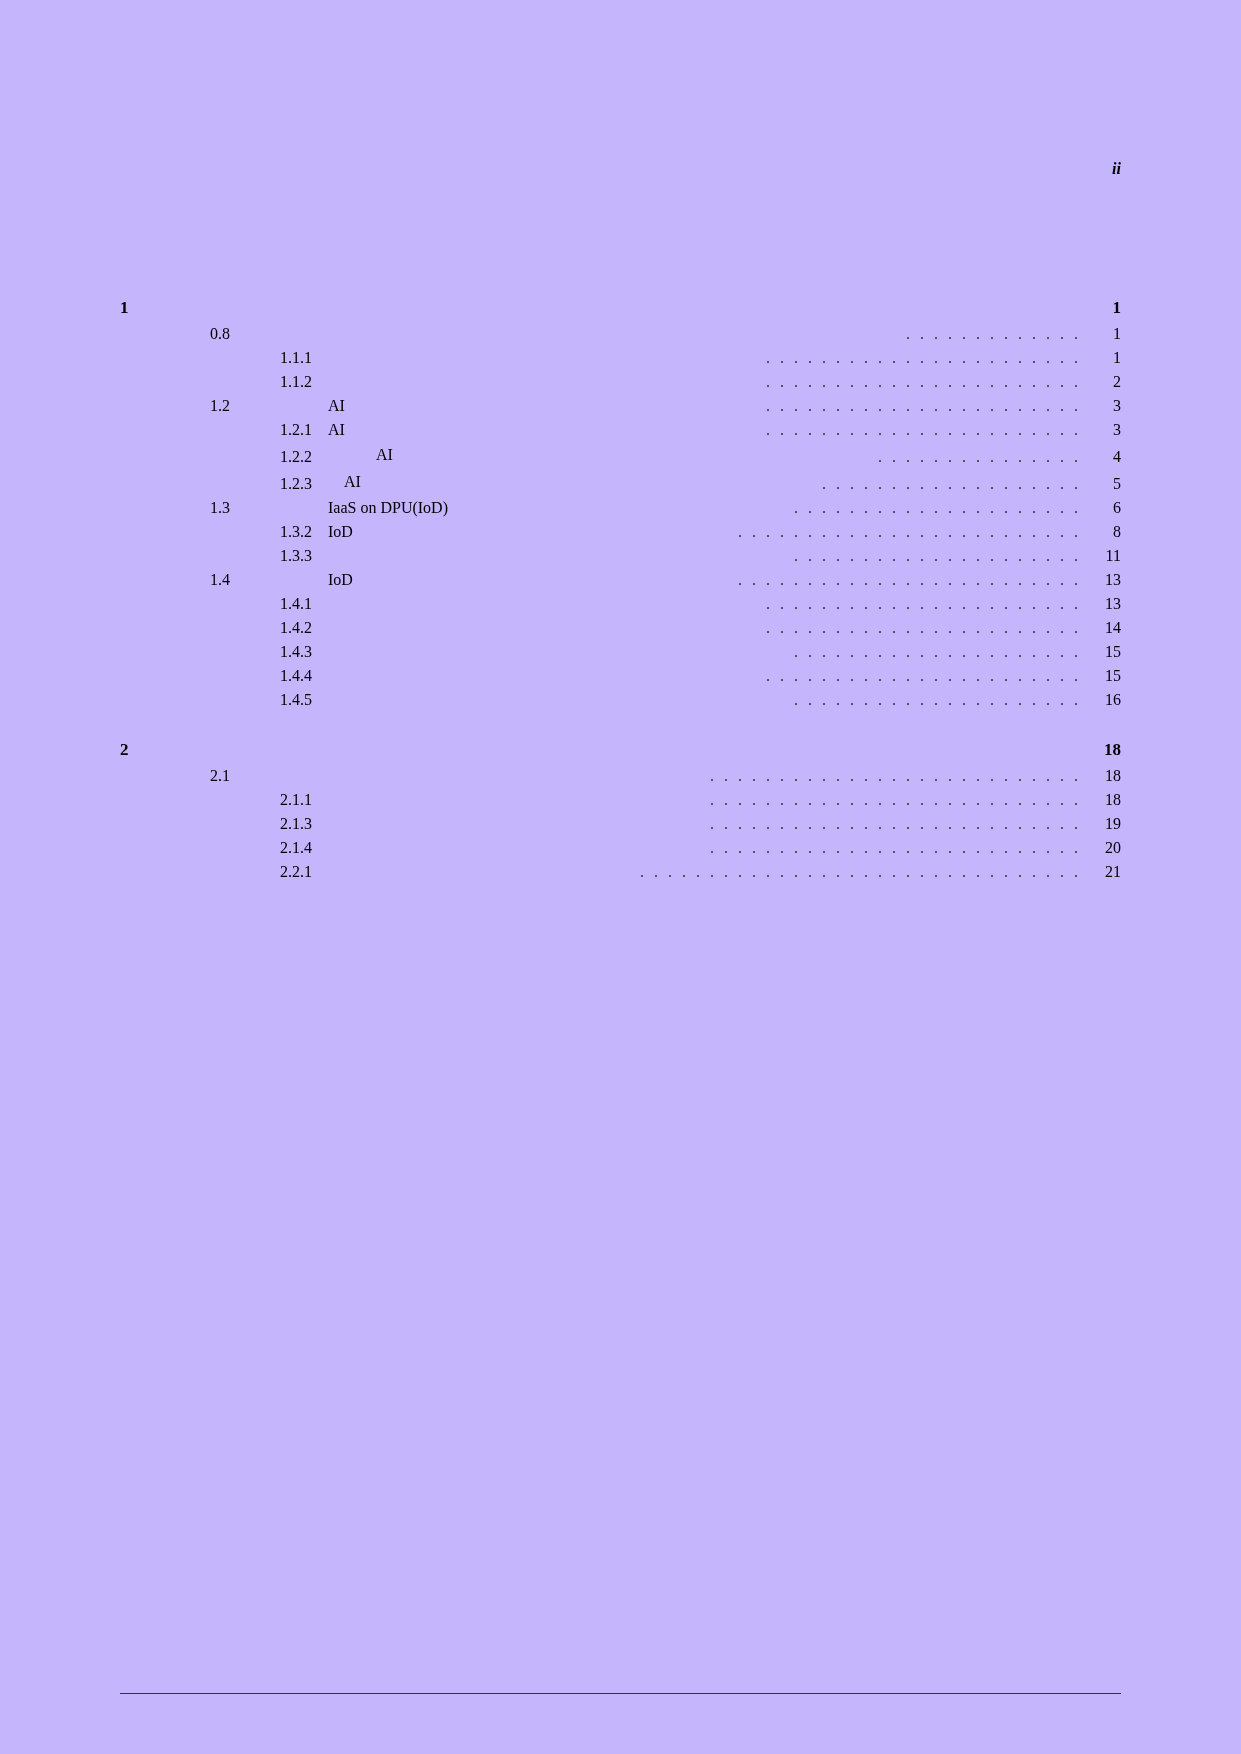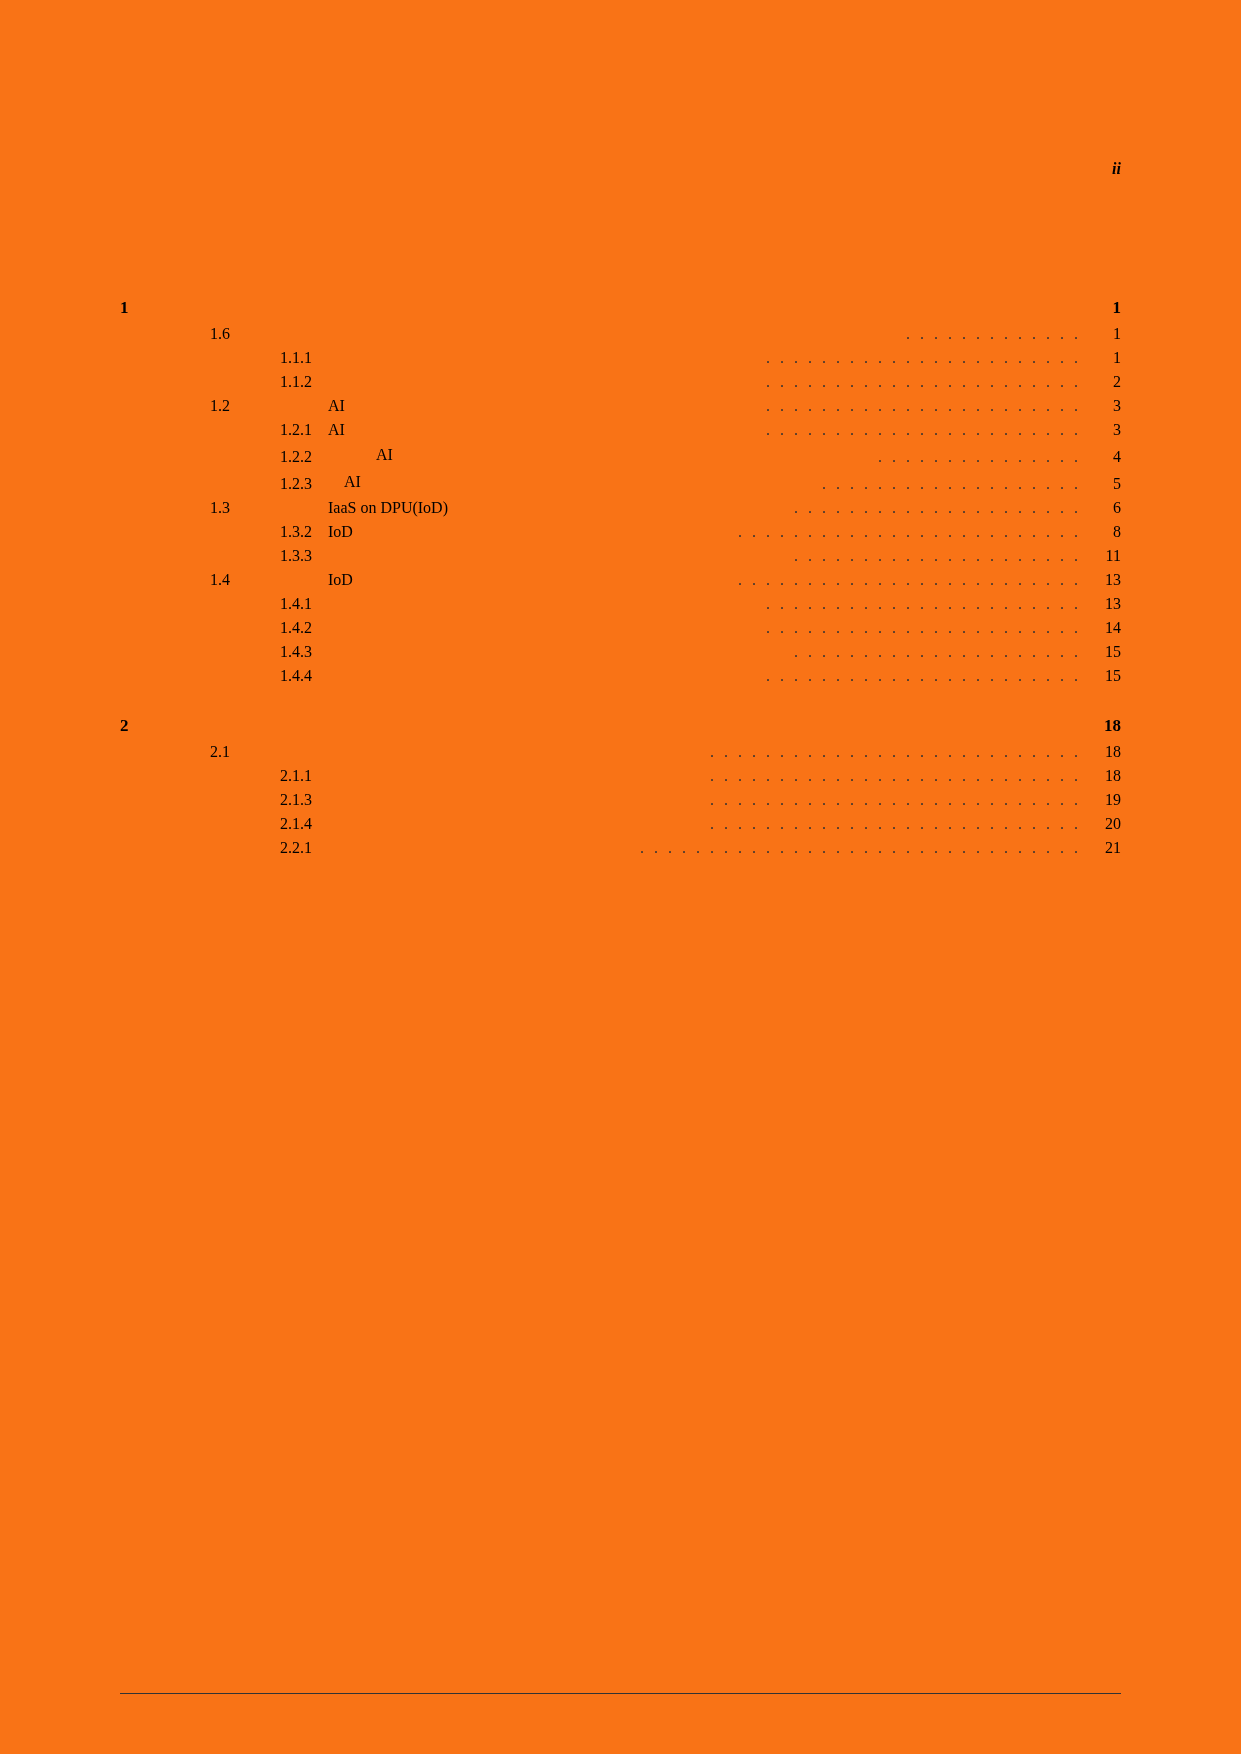--- a/index.html
+++ b/index.html
@@ -20,7 +20,7 @@
     .page {
       width: 1241px;
       min-height: 1754px;
-      background: #f97316;
+      background: #c4b5fd;
       position: relative;
       padding: 80px 120px 40px 120px;
     }

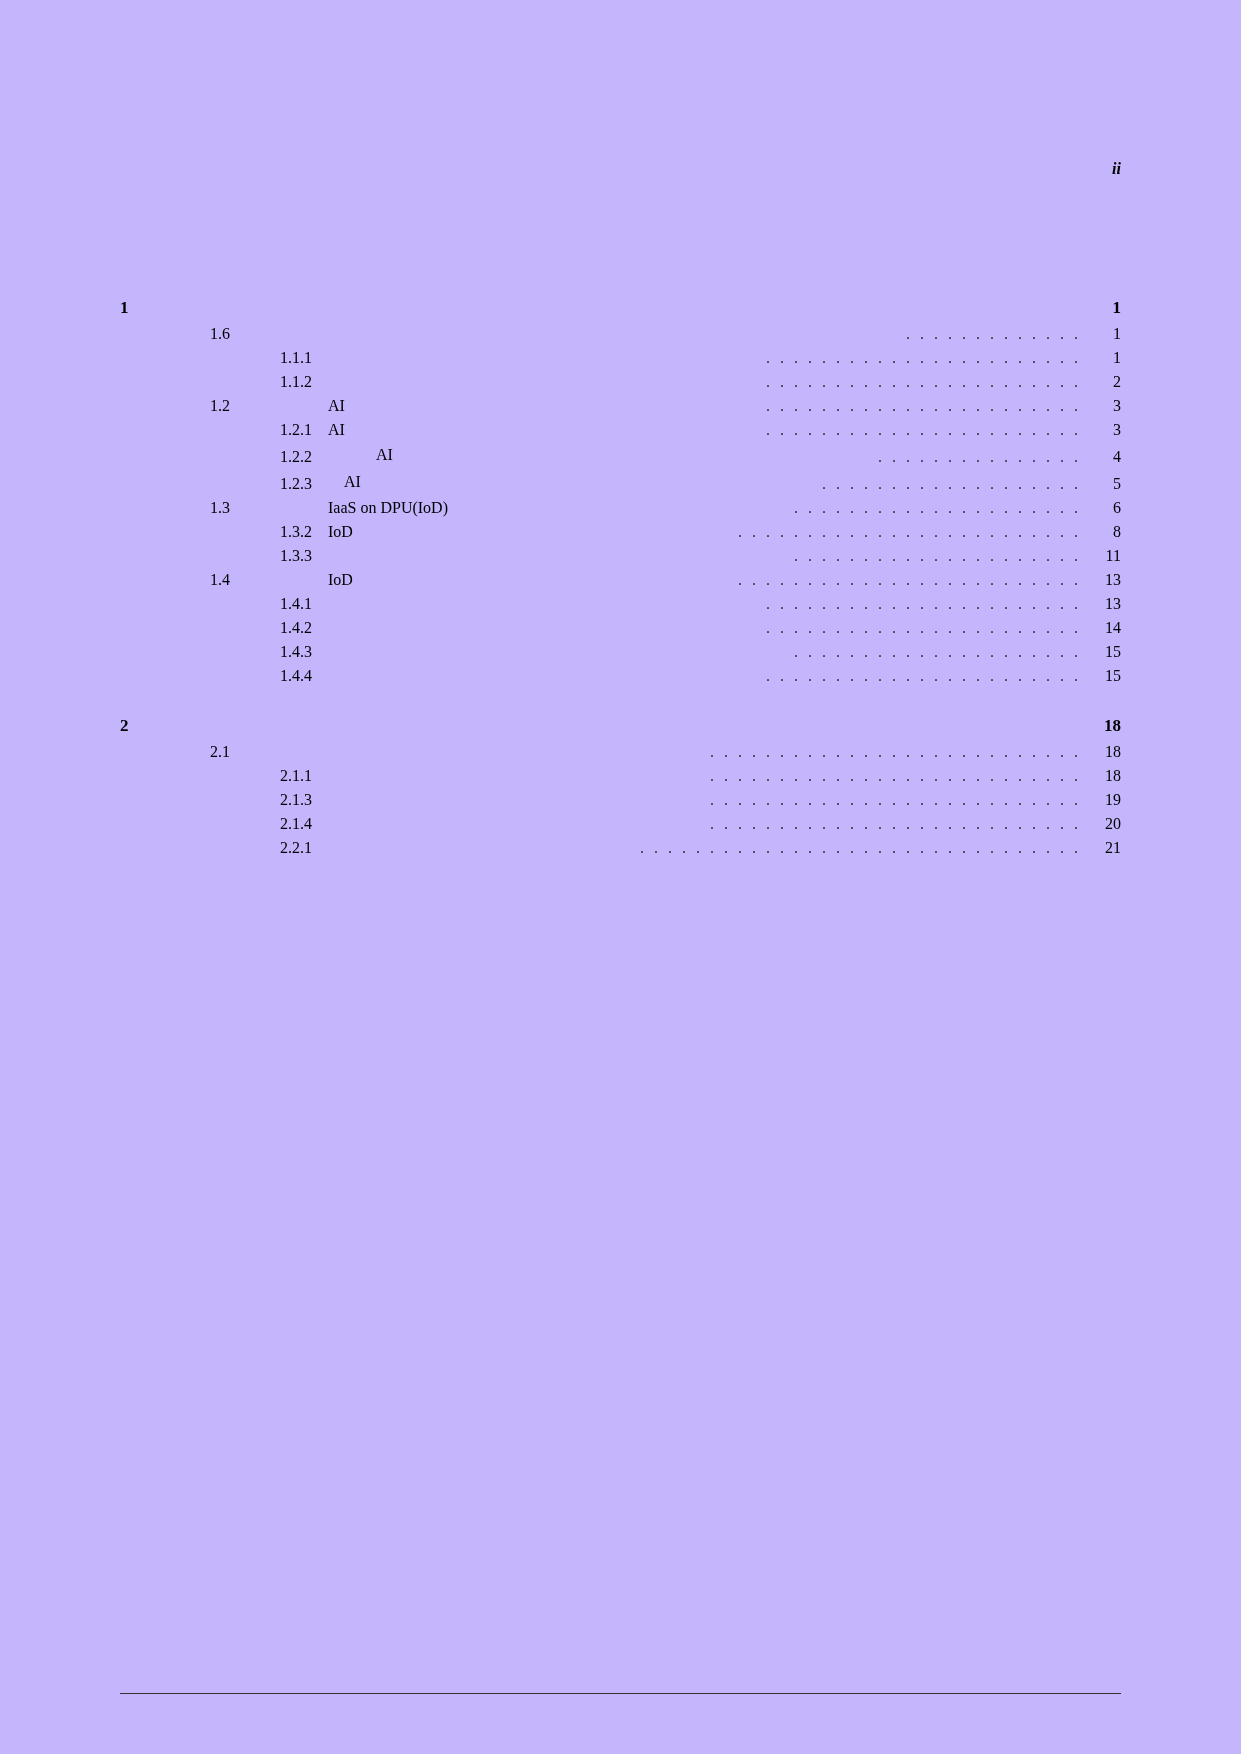--- a/index.html
+++ b/index.html
@@ -137,7 +137,7 @@
 
       <tr>
         <td class="col-num"></td>
-        <td class="col-sub1">1.6</td>
+        <td class="col-sub1">0.8</td>
         <td class="col-sub2"></td>
         <td class="col-label"></td>
         <td class="col-dots dots">. . . . . . . . . . . . .</td>

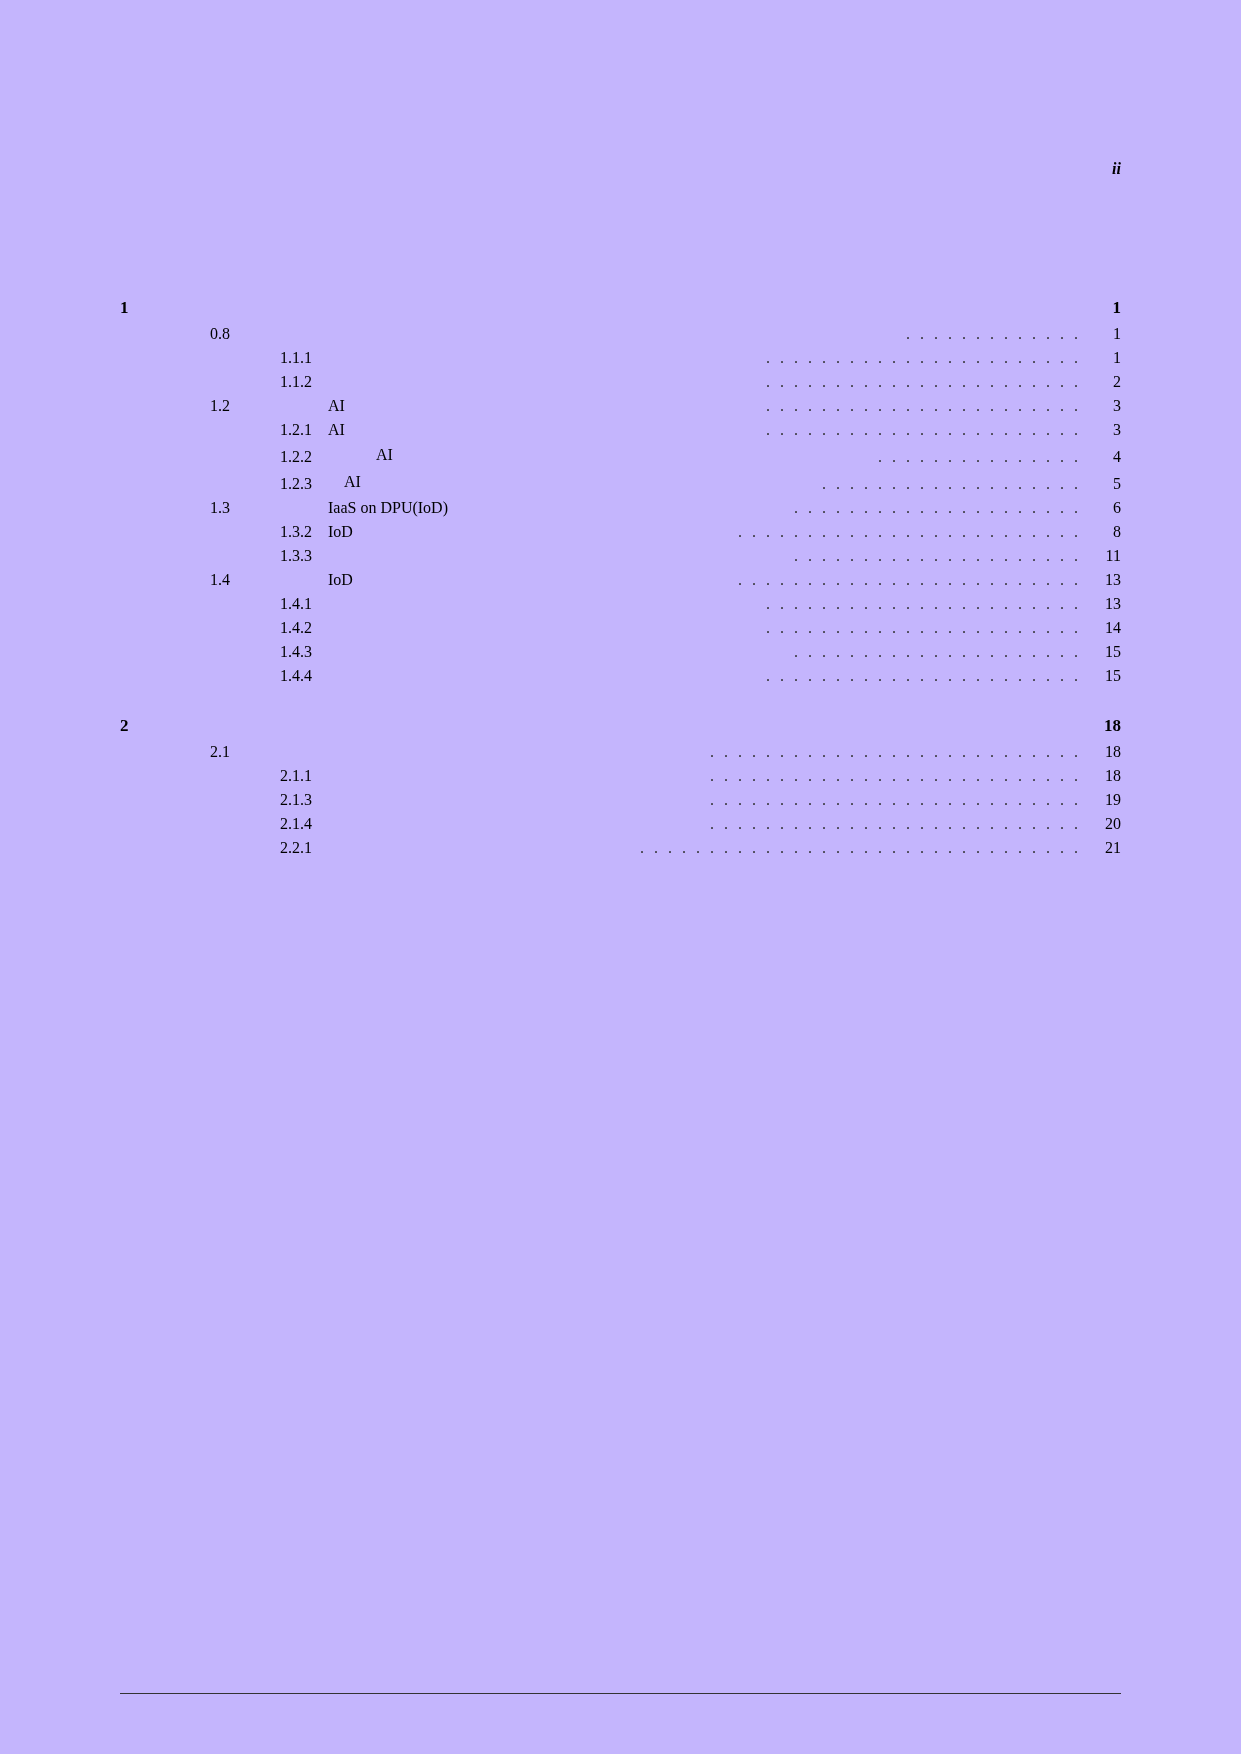--- a/index.html
+++ b/index.html
@@ -271,6 +271,14 @@
         <td class="col-page">15</td>
       </tr>
 
+      <tr>
+        <td class="col-num"></td>
+        <td class="col-sub1"></td>
+        <td class="col-sub2">1.4.5</td>
+        <td class="col-label"></td>
+        <td class="col-dots dots">. . . . . . . . . . . . . . . . . . . . .</td>
+        <td class="col-page">16</td>
+      </tr>
 
       <tr class="spacer-row">
         <td colspan="6"></td>

